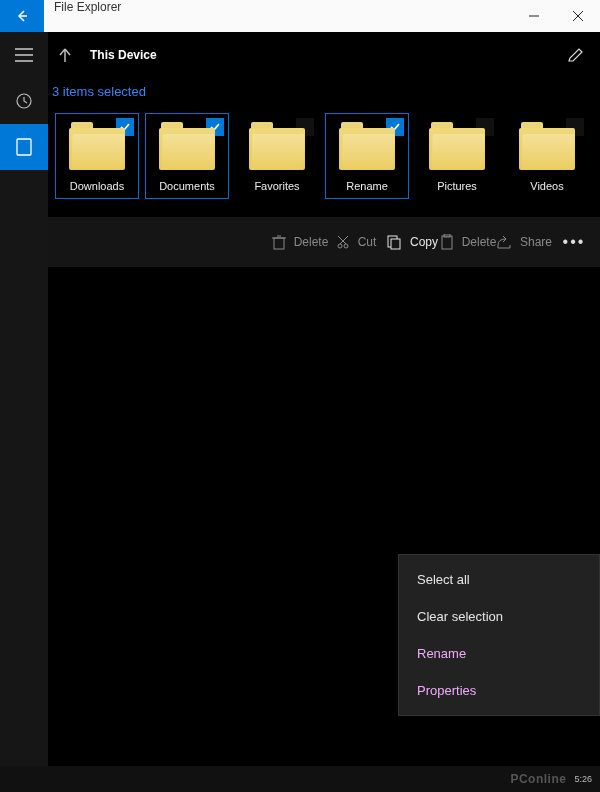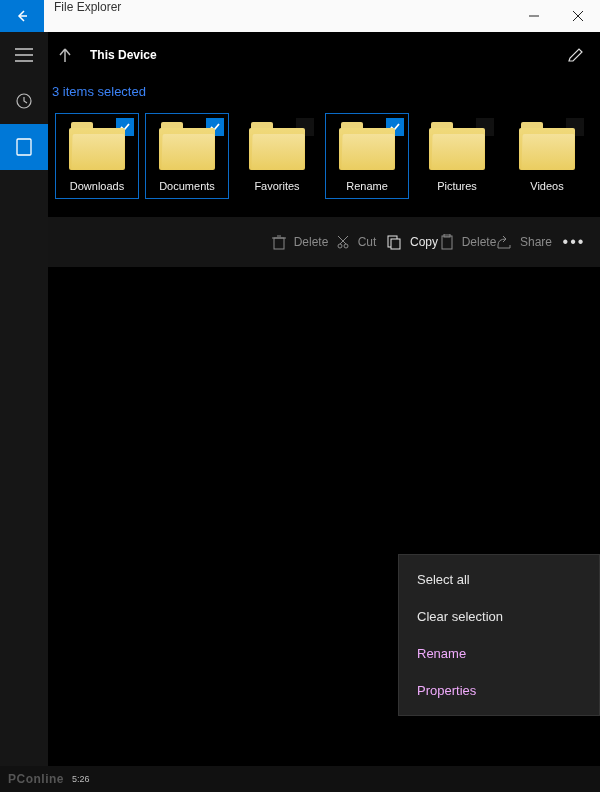--- a/index.html
+++ b/index.html
@@ -43,7 +43,7 @@
 .cmd-icon{height:18px;display:flex;align-items:center;justify-content:center}
 .more-btn{width:40px;display:flex;align-items:center;justify-content:center;color:#ddd;font-size:16px;letter-spacing:2px}
 
-.taskbar{height:26px;background:#111;color:#bbb;display:flex;align-items:center;font-size:9px;padding:0 8px;gap:8px}
+.taskbar{height:26px;background:#111;color:#bbb;display:flex;align-items:center;justify-content:flex-end;font-size:9px;padding:0 8px;gap:8px}
 .watermark{color:#555;font-size:12px;font-weight:600;letter-spacing:0.5px}
 svg{display:block}
 </style>

